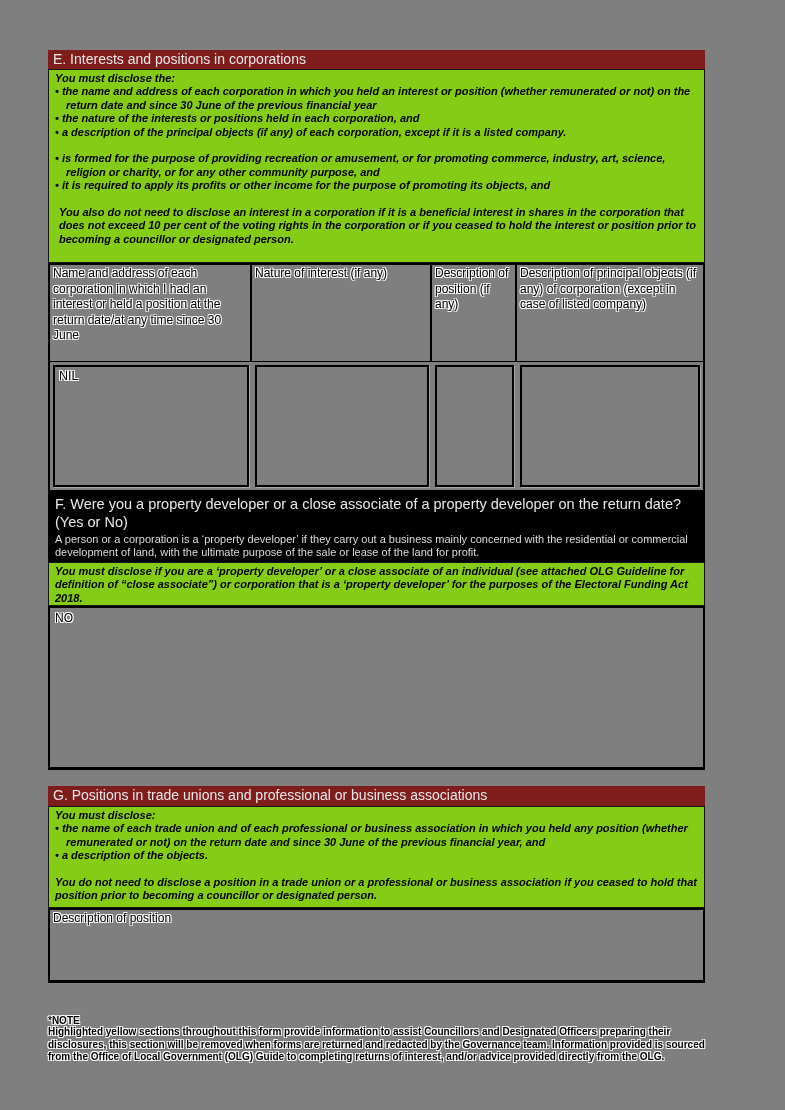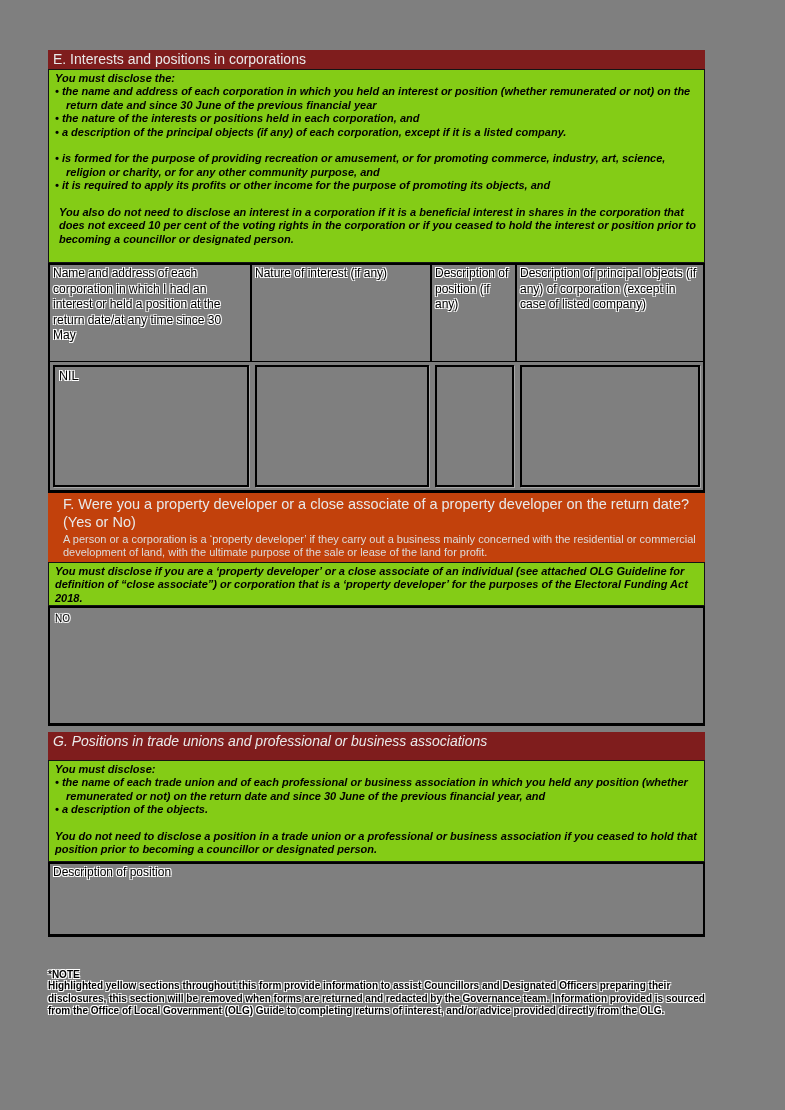--- a/index.html
+++ b/index.html
@@ -132,7 +132,7 @@
     </div>
 
     <div class="tbl-e">
-      <div class="th halo">Name and address of each corporation in which I had an interest or held a position at the return date/at any time since 30 May</div>
+      <div class="th halo">Name and address of each corporation in which I had an interest or held a position at the return date/at any time since 30 June</div>
       <div class="th halo">Nature of interest (if any)</div>
       <div class="th halo">Description of position (if any)</div>
       <div class="th halo last">Description of principal objects (if any) of corporation (except in case of listed company)</div>

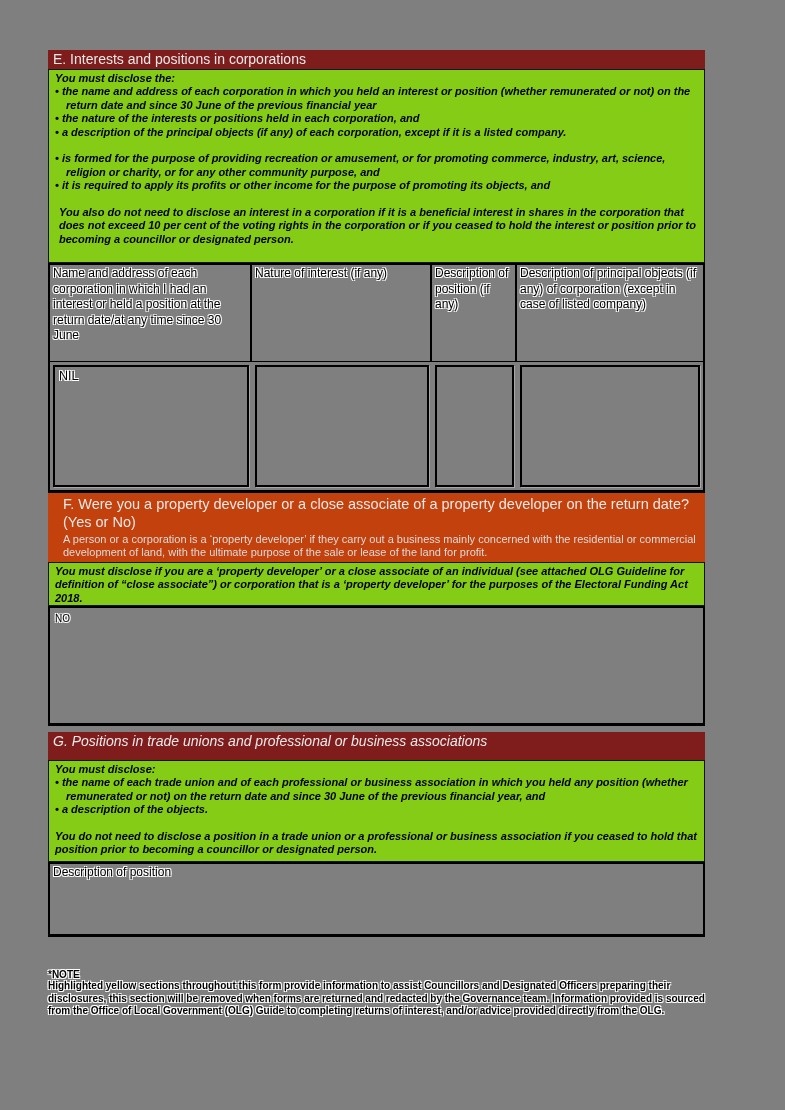--- a/index.html
+++ b/index.html
@@ -23,7 +23,7 @@
   }
   .bar-e { height: 19px; }
   .bar-g { height: 28px; margin-top: 6px; font-style: italic; }
-  .f-bar { background:#c2410c; height: 69px; padding: 2px 5px 0 15px; }
+  .f-bar { background:#000000; height: 69px; padding: 2px 5px 0 7px; }
   .f-title { color:#e9e9e9; font-size: 14.5px; line-height: 18px; }
   .f-sub { color:#dcdcdc; font-size: 11px; line-height: 13px; margin-top: 2px; }
 

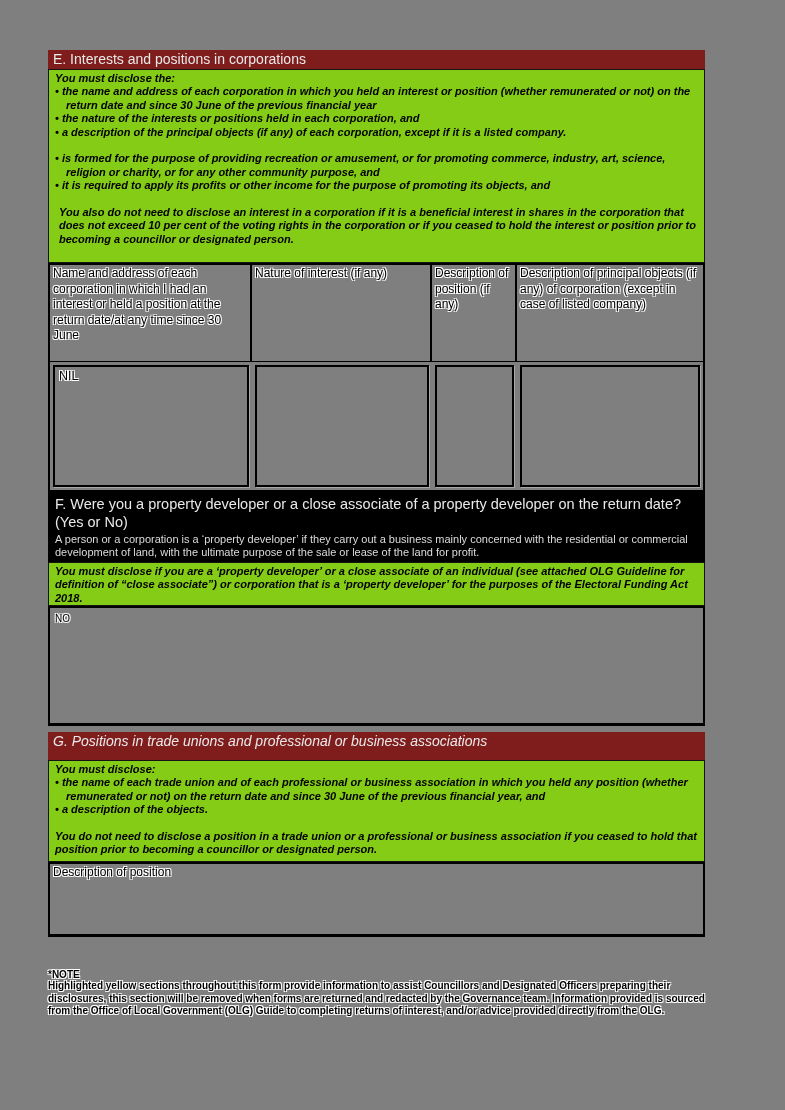--- a/index.html
+++ b/index.html
@@ -83,9 +83,9 @@
   .answer-box {
     border: 2px solid #000;
     border-bottom-width: 3px;
-    height: 120px;
+    height: 164px;
     padding: 3px 5px;
-    font-size: 10px;
+    font-size: 12px;
     line-height: 15px;
   }
 

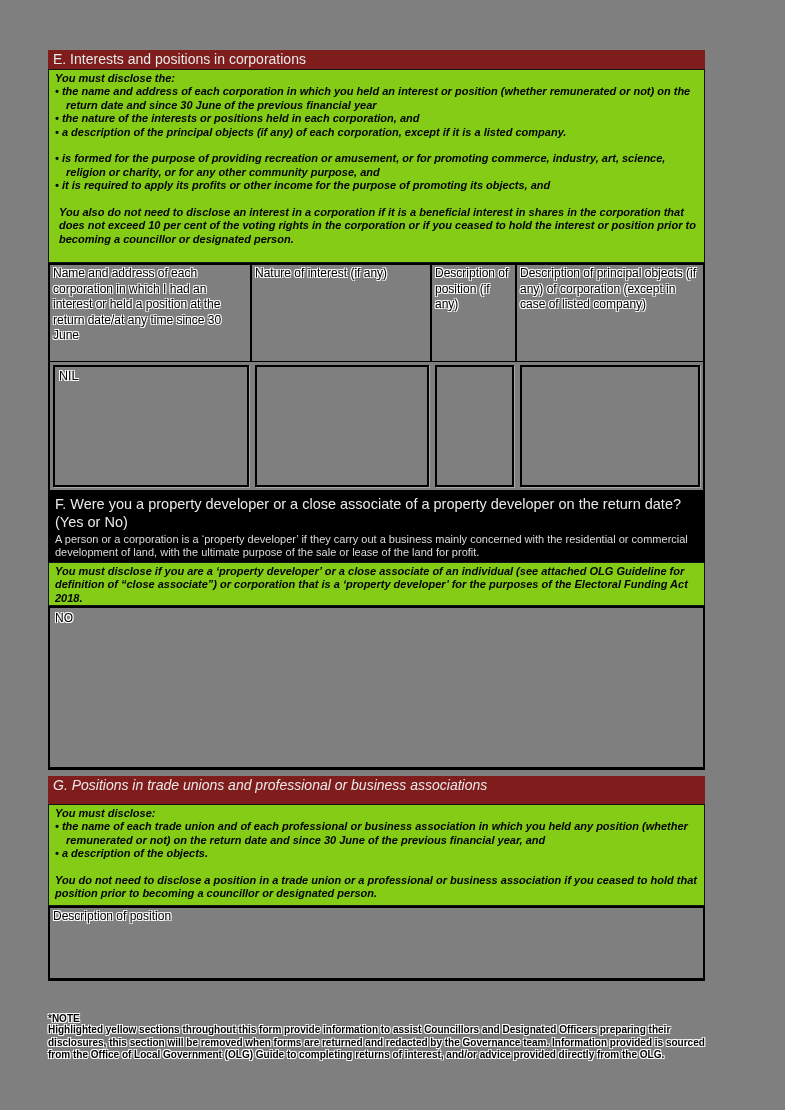--- a/index.html
+++ b/index.html
@@ -22,7 +22,7 @@
     line-height: 15px;
   }
   .bar-e { height: 19px; }
-  .bar-g { height: 28px; margin-top: 6px; font-style: italic; }
+  .bar-g { height: 20px; margin-top: 16px; }
   .f-bar { background:#000000; height: 69px; padding: 2px 5px 0 7px; }
   .f-title { color:#e9e9e9; font-size: 14.5px; line-height: 18px; }
   .f-sub { color:#dcdcdc; font-size: 11px; line-height: 13px; margin-top: 2px; }

